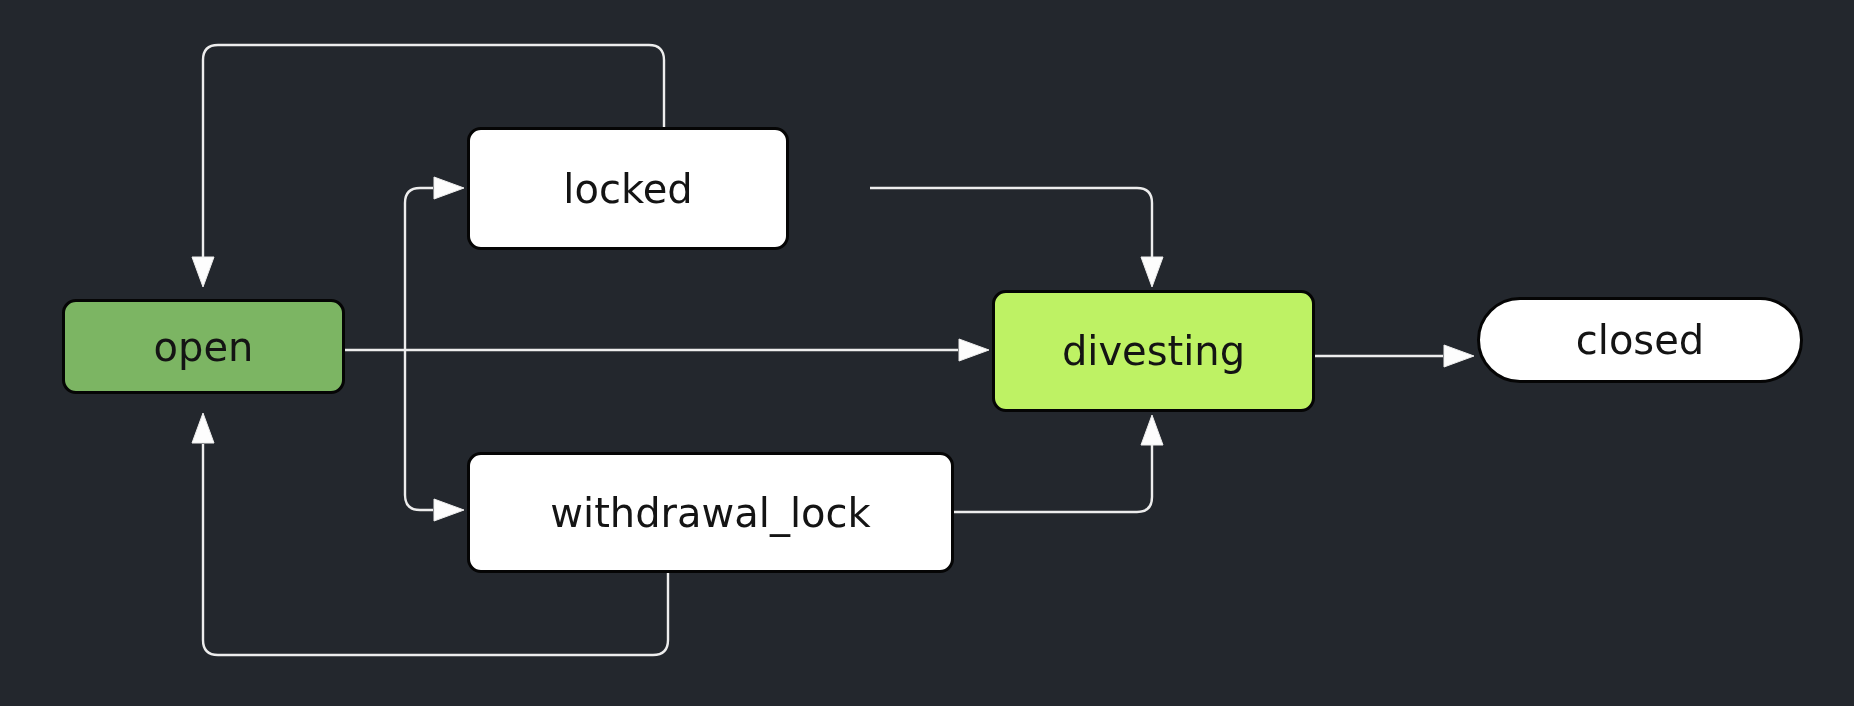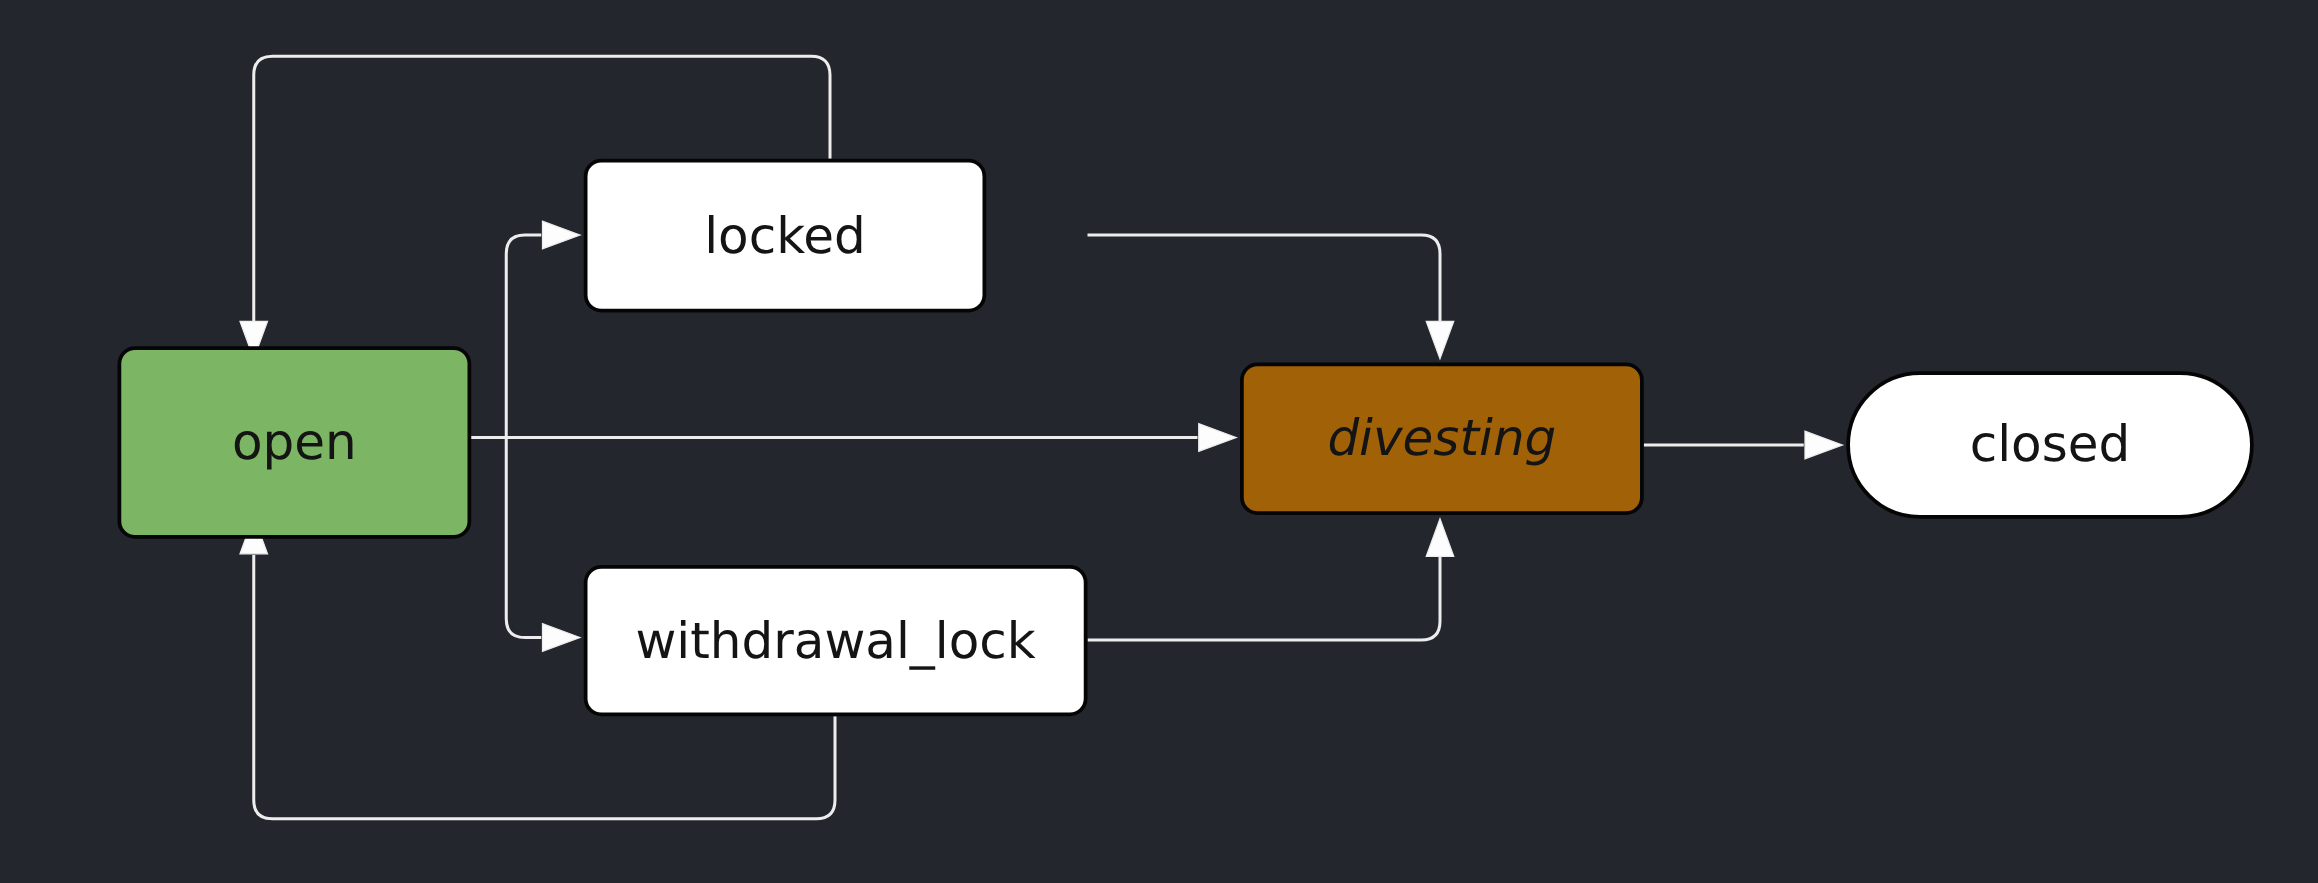--- a/index.html
+++ b/index.html
@@ -26,7 +26,7 @@
     white-space: nowrap;
   }
   .node.stadium { border-radius: 60px; }
-  .node-open            { left:  62px; top: 277px; width: 283px; height: 154px; margin-left: 32px; }
+  .node-open            { left:  62px; top: 299px; width: 283px; height: 95px; }
   .node-locked          { left: 467px; top: 127px; width: 322px; height: 123px; }
   .node-withdrawal-lock { left: 467px; top: 452px; width: 403px; height: 121px; }
   .node-divesting       { left: 992px; top: 290px; width: 323px; height: 122px; }

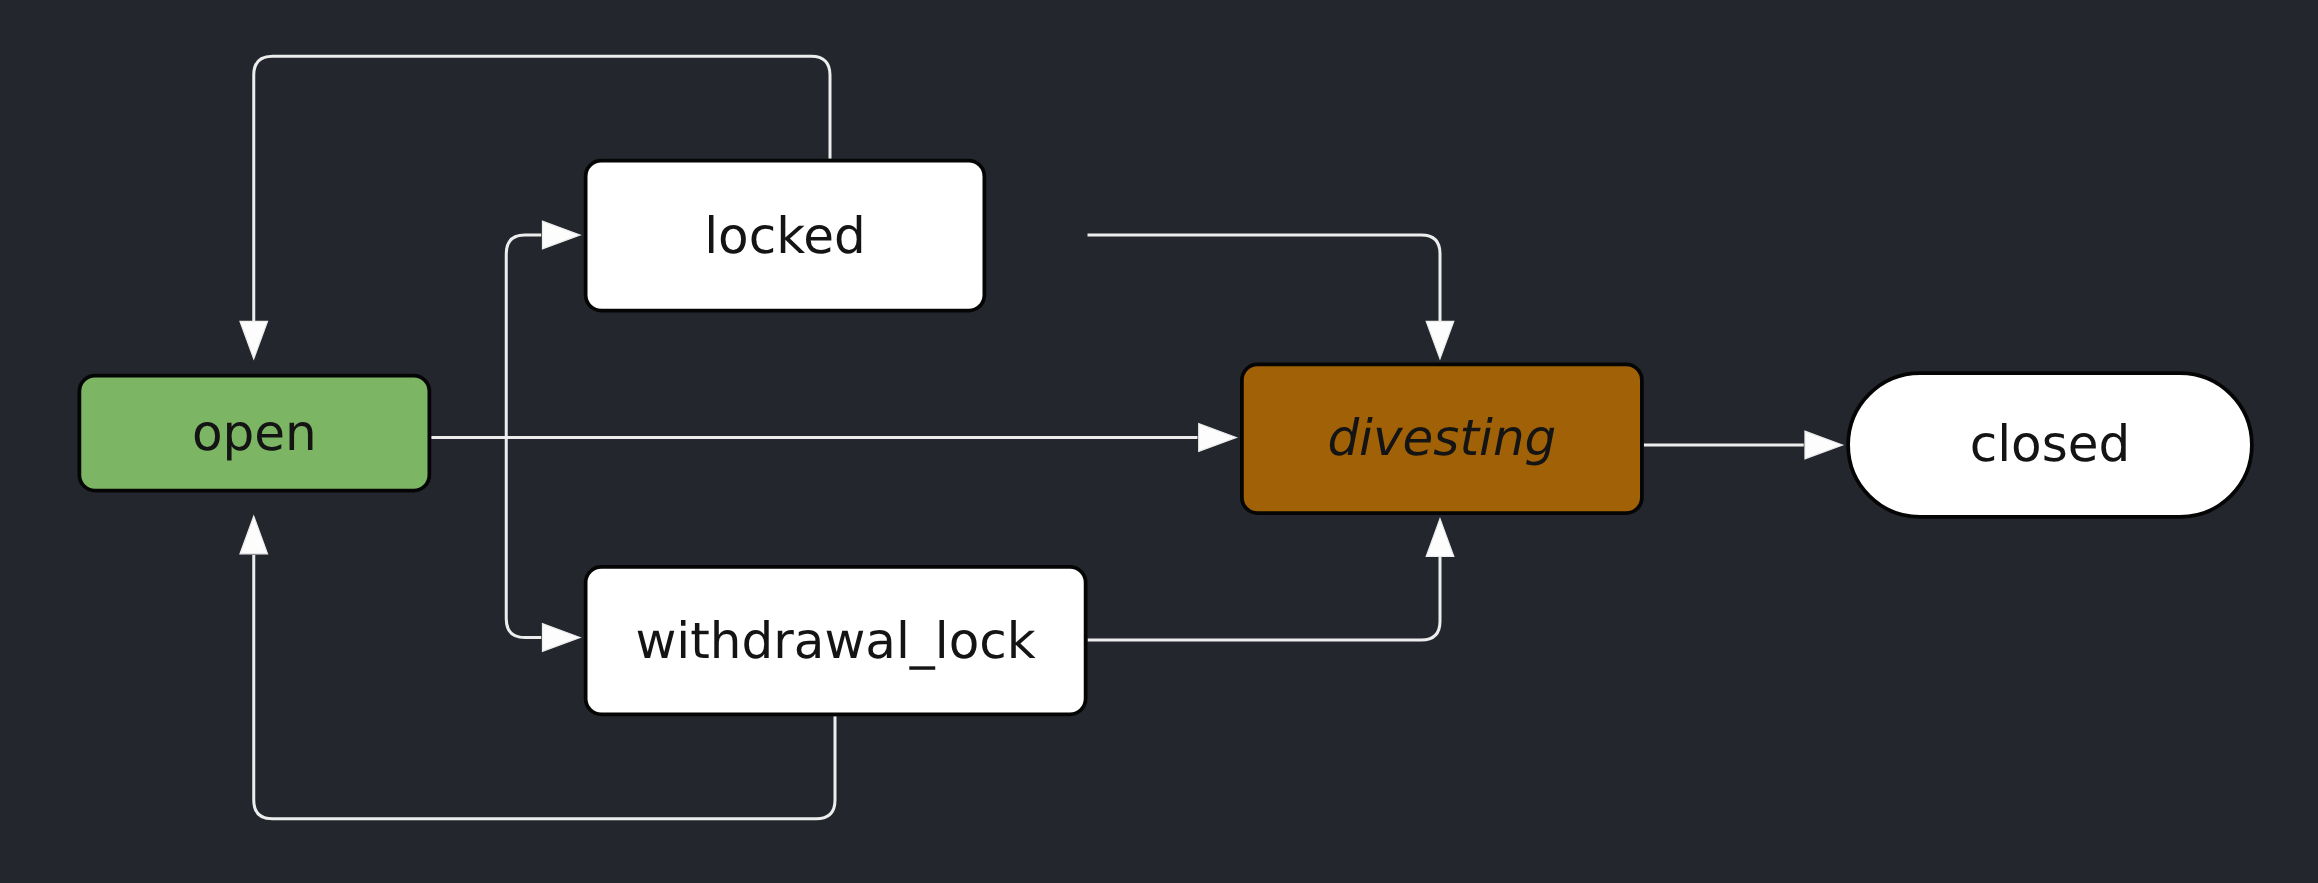--- a/index.html
+++ b/index.html
@@ -92,7 +92,7 @@
     <span>withdrawal_lock</span>
   </div>
 
-  <div class="node node-divesting" style="background-color: #a16207; font-style: italic;">
+  <div class="node node-divesting" style="background-color: #bef264;">
     <span>divesting</span>
   </div>
 

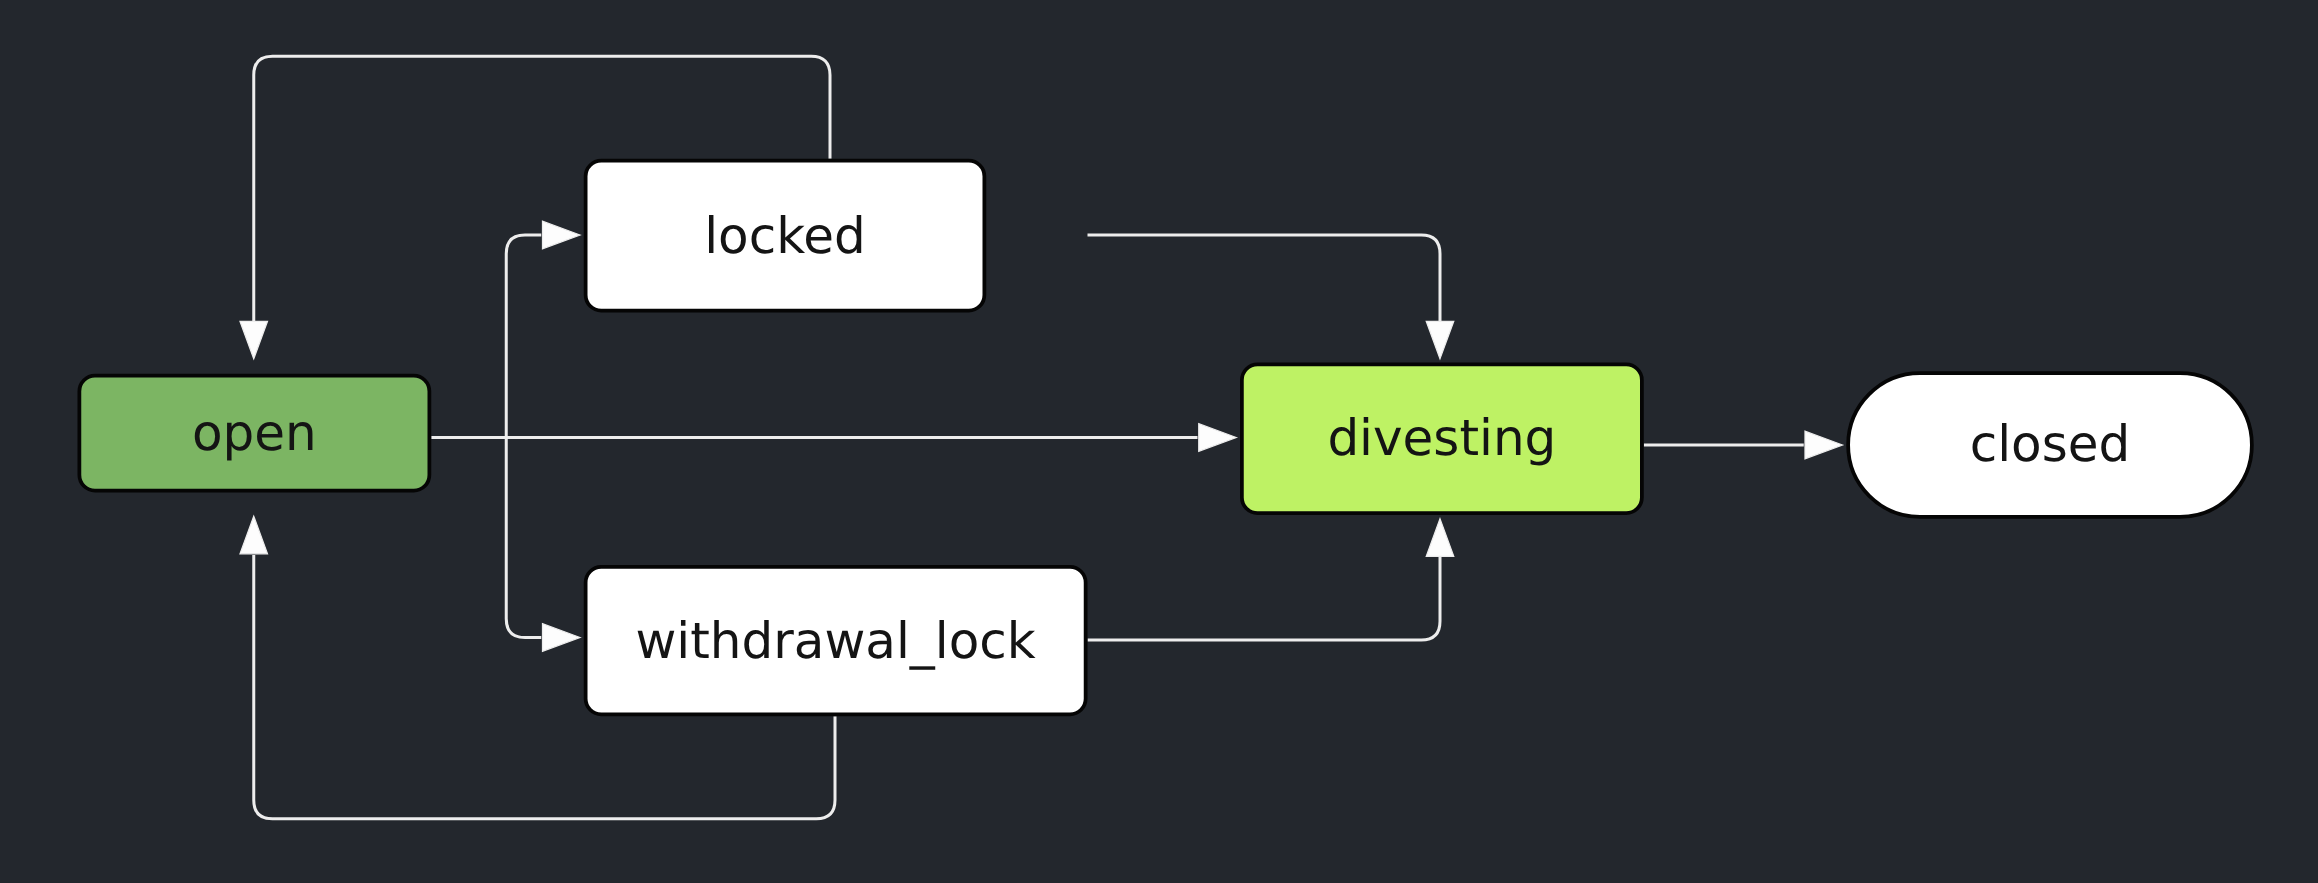--- a/index.html
+++ b/index.html
@@ -30,7 +30,7 @@
   .node-locked          { left: 467px; top: 127px; width: 322px; height: 123px; }
   .node-withdrawal-lock { left: 467px; top: 452px; width: 403px; height: 121px; }
   .node-divesting       { left: 992px; top: 290px; width: 323px; height: 122px; }
-  .node-closed          { left: 1477px; top: 297px; width: 326px; height: 118px; }
+  .node-closed          { left: 1477px; top: 297px; width: 326px; height: 86px; }
 </style>
 </head>
 <body>

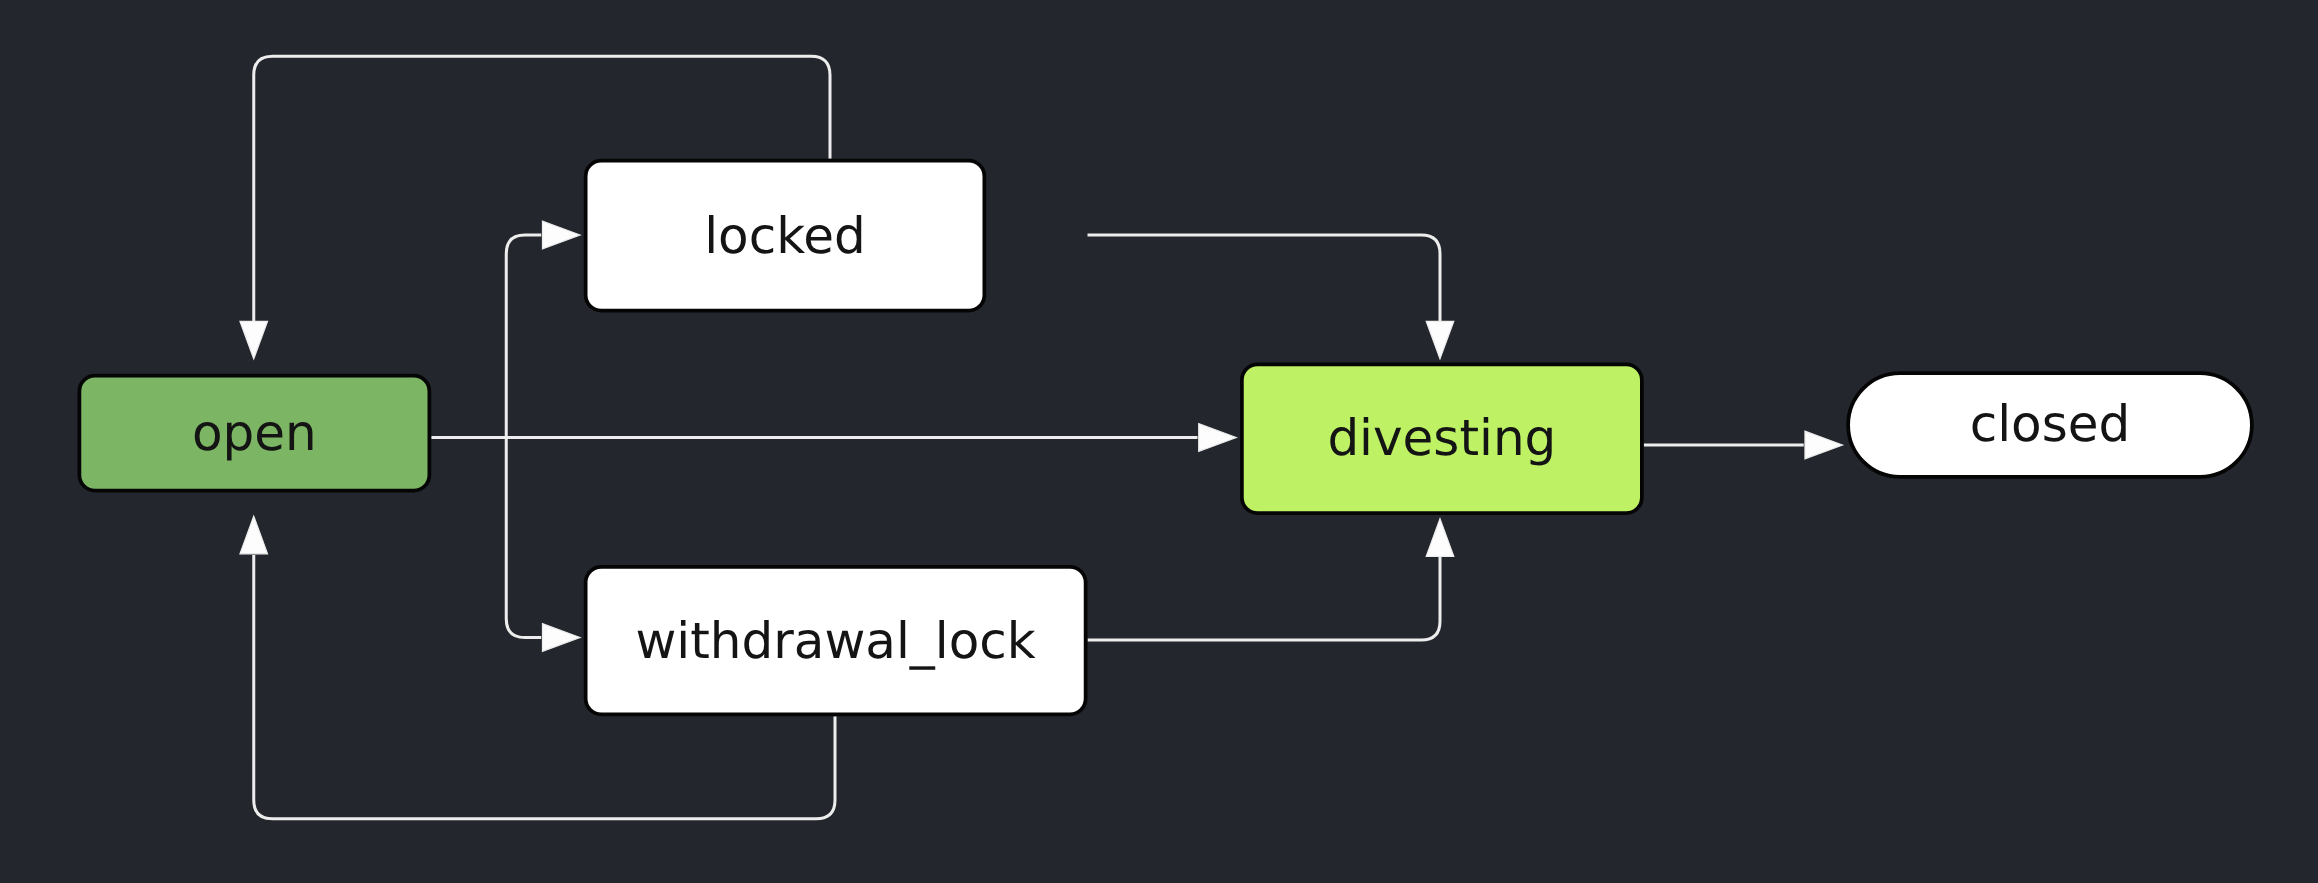--- a/index.html
+++ b/index.html
@@ -28,7 +28,7 @@
   .node.stadium { border-radius: 60px; }
   .node-open            { left:  62px; top: 299px; width: 283px; height: 95px; }
   .node-locked          { left: 467px; top: 127px; width: 322px; height: 123px; }
-  .node-withdrawal-lock { left: 467px; top: 452px; width: 403px; height: 121px; }
+  .node-withdrawal-lock { left: 467px; top: 452px; width: 487px; height: 121px; }
   .node-divesting       { left: 992px; top: 290px; width: 323px; height: 122px; }
   .node-closed          { left: 1477px; top: 297px; width: 326px; height: 86px; }
 </style>

